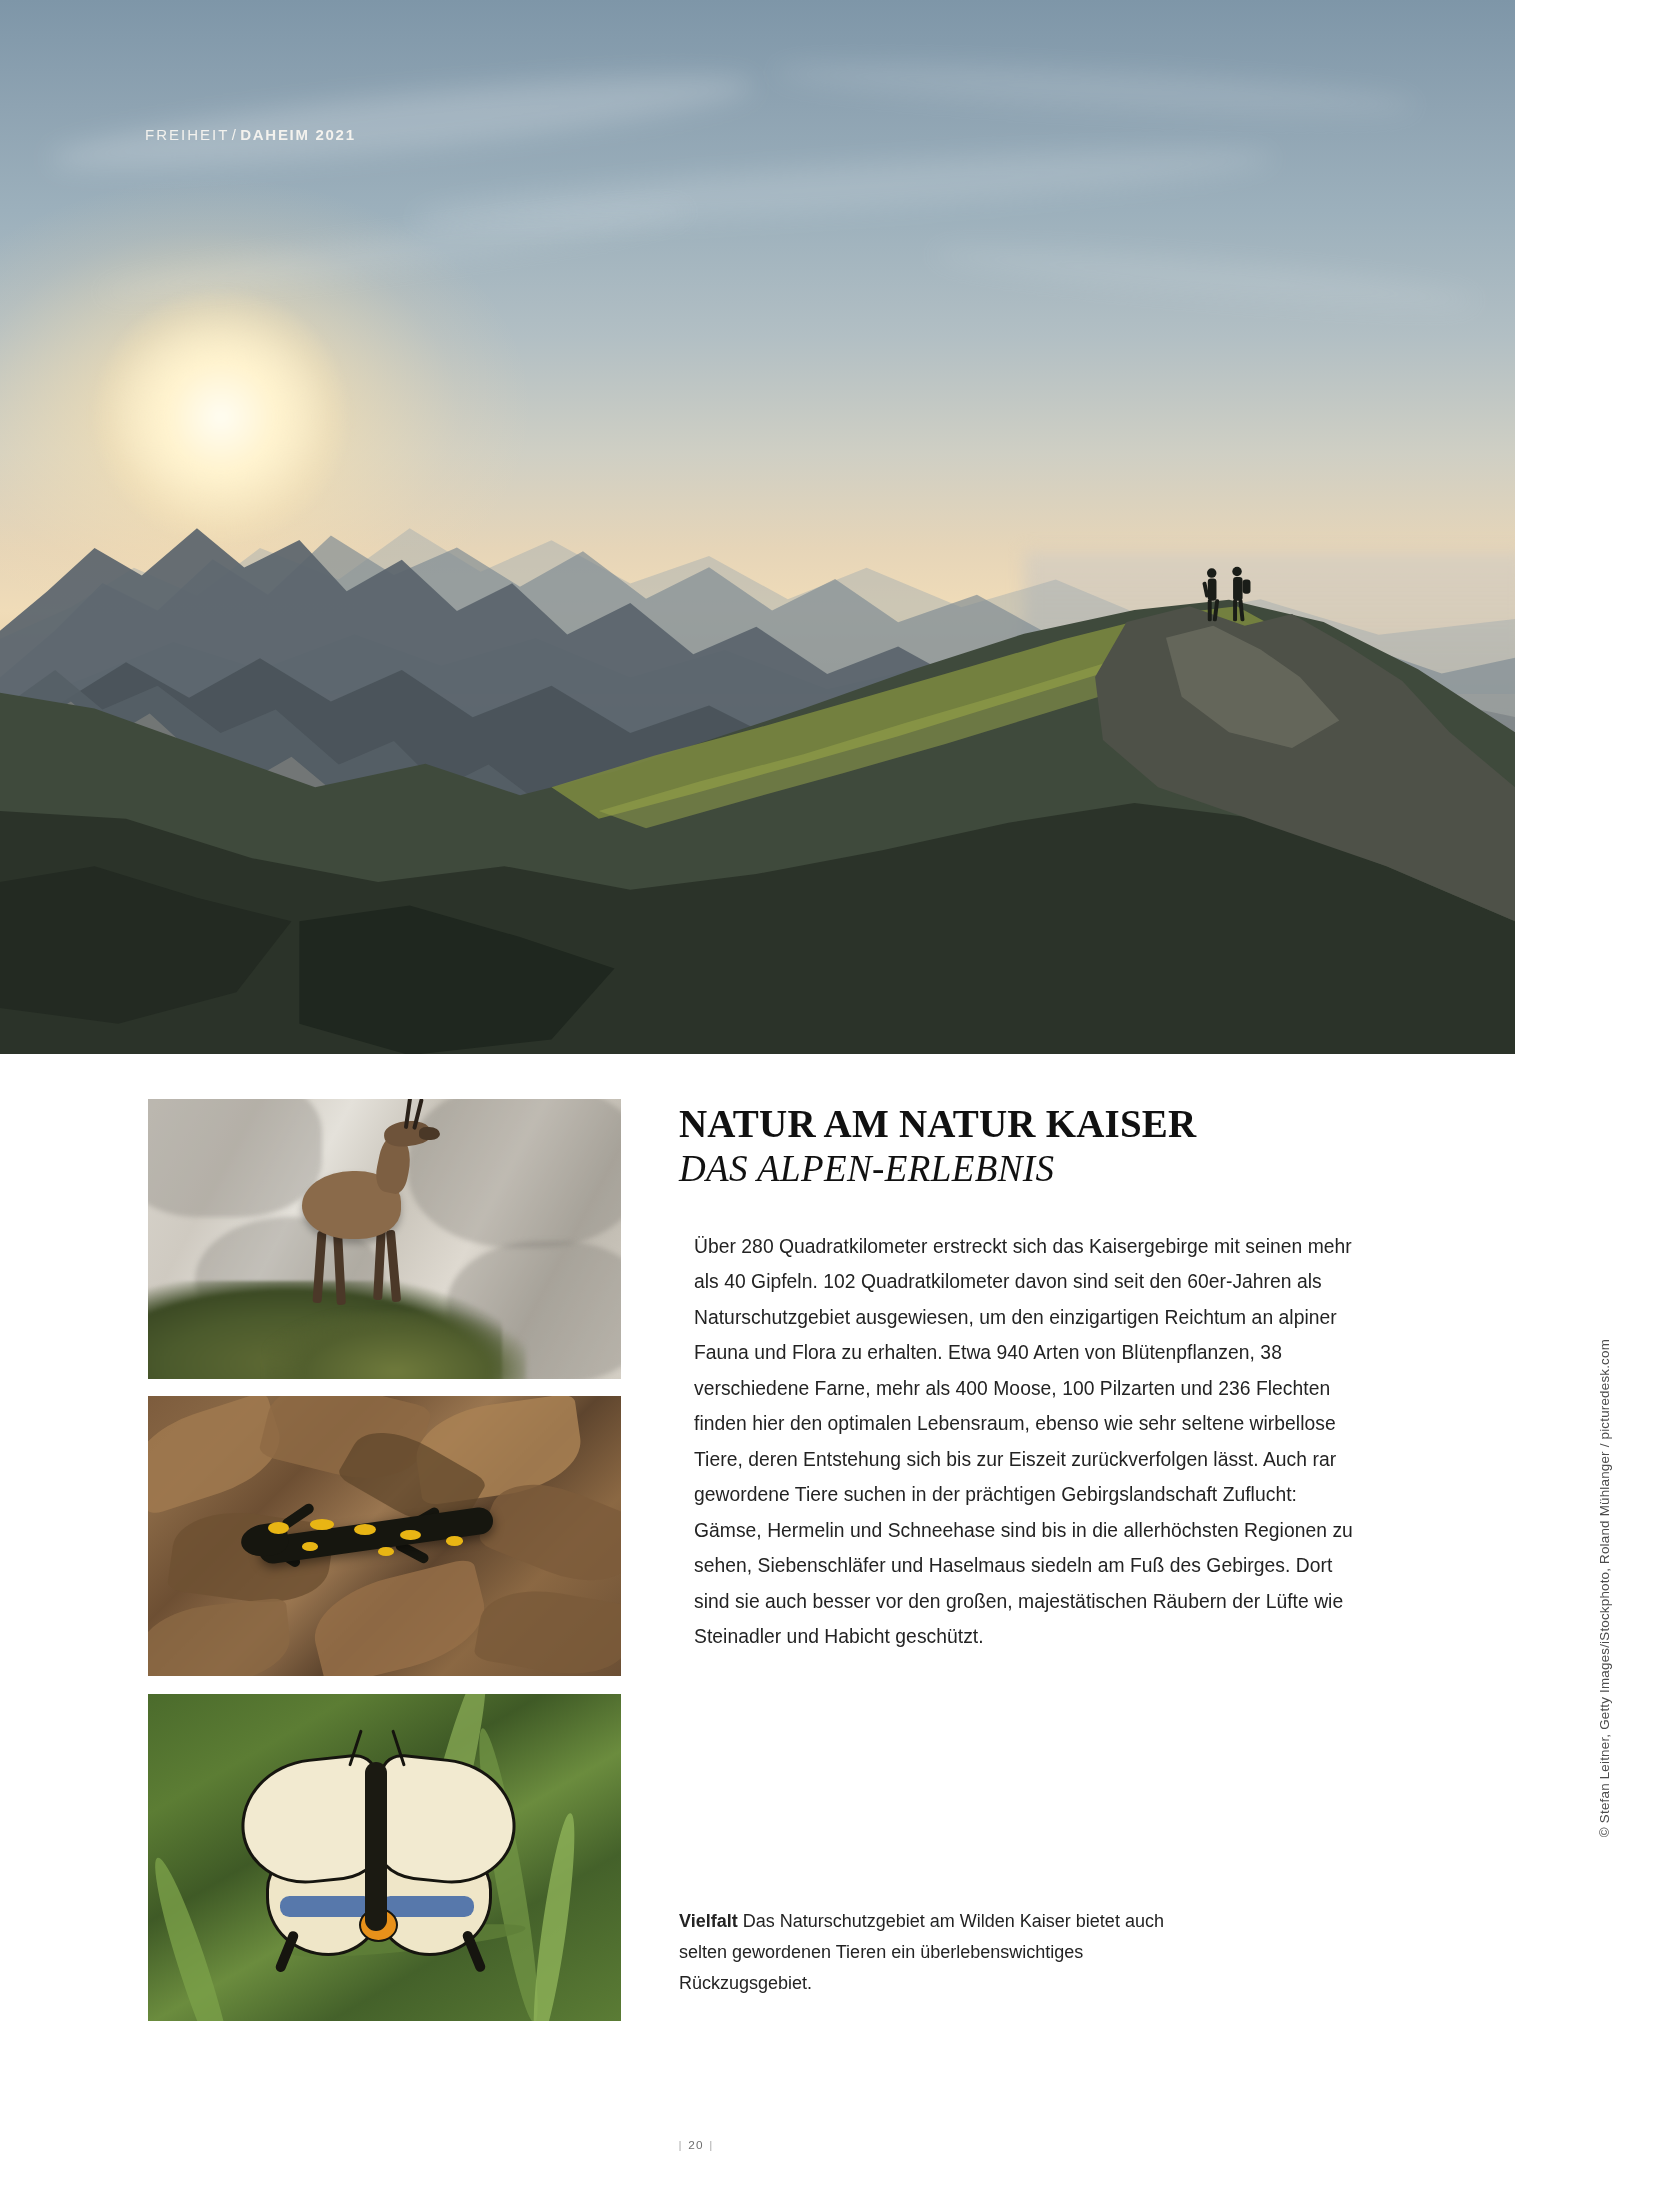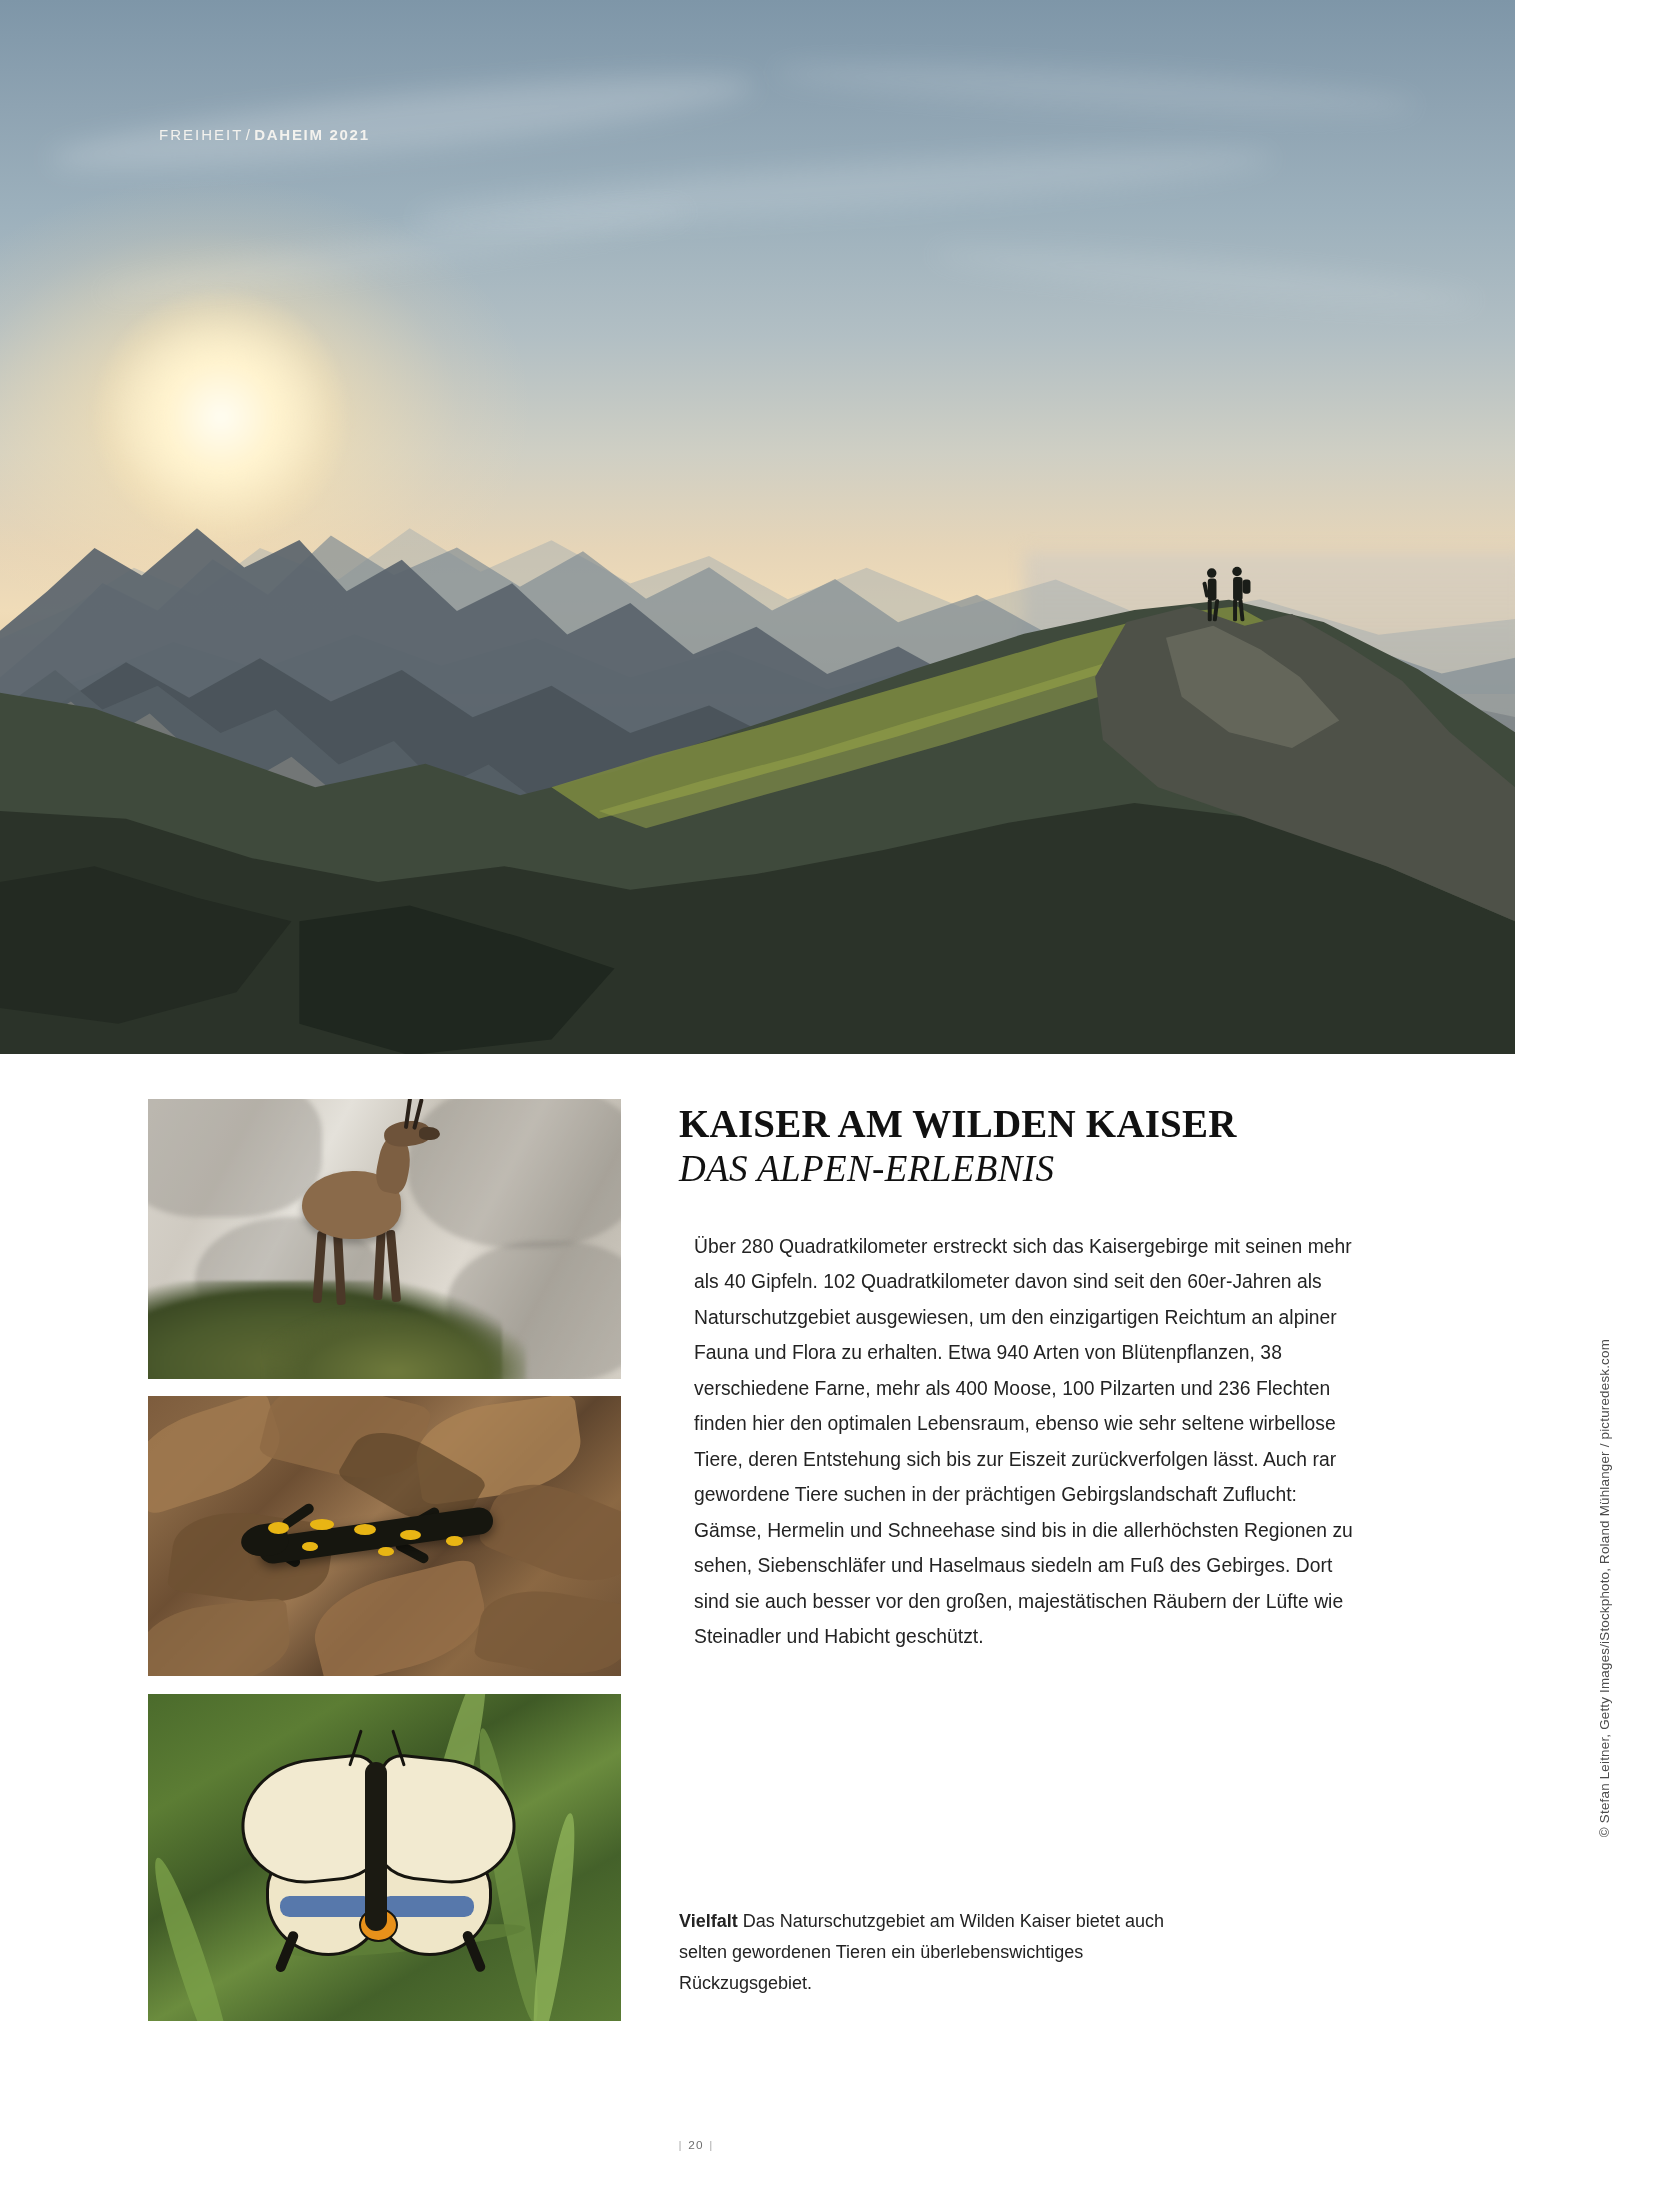--- a/index.html
+++ b/index.html
@@ -100,7 +100,7 @@
   
   .kicker {
     position: absolute;
-    left: 159px;
+    left: 145px;
     top: 126px;
     font-size: 15px;
     letter-spacing: 2px;

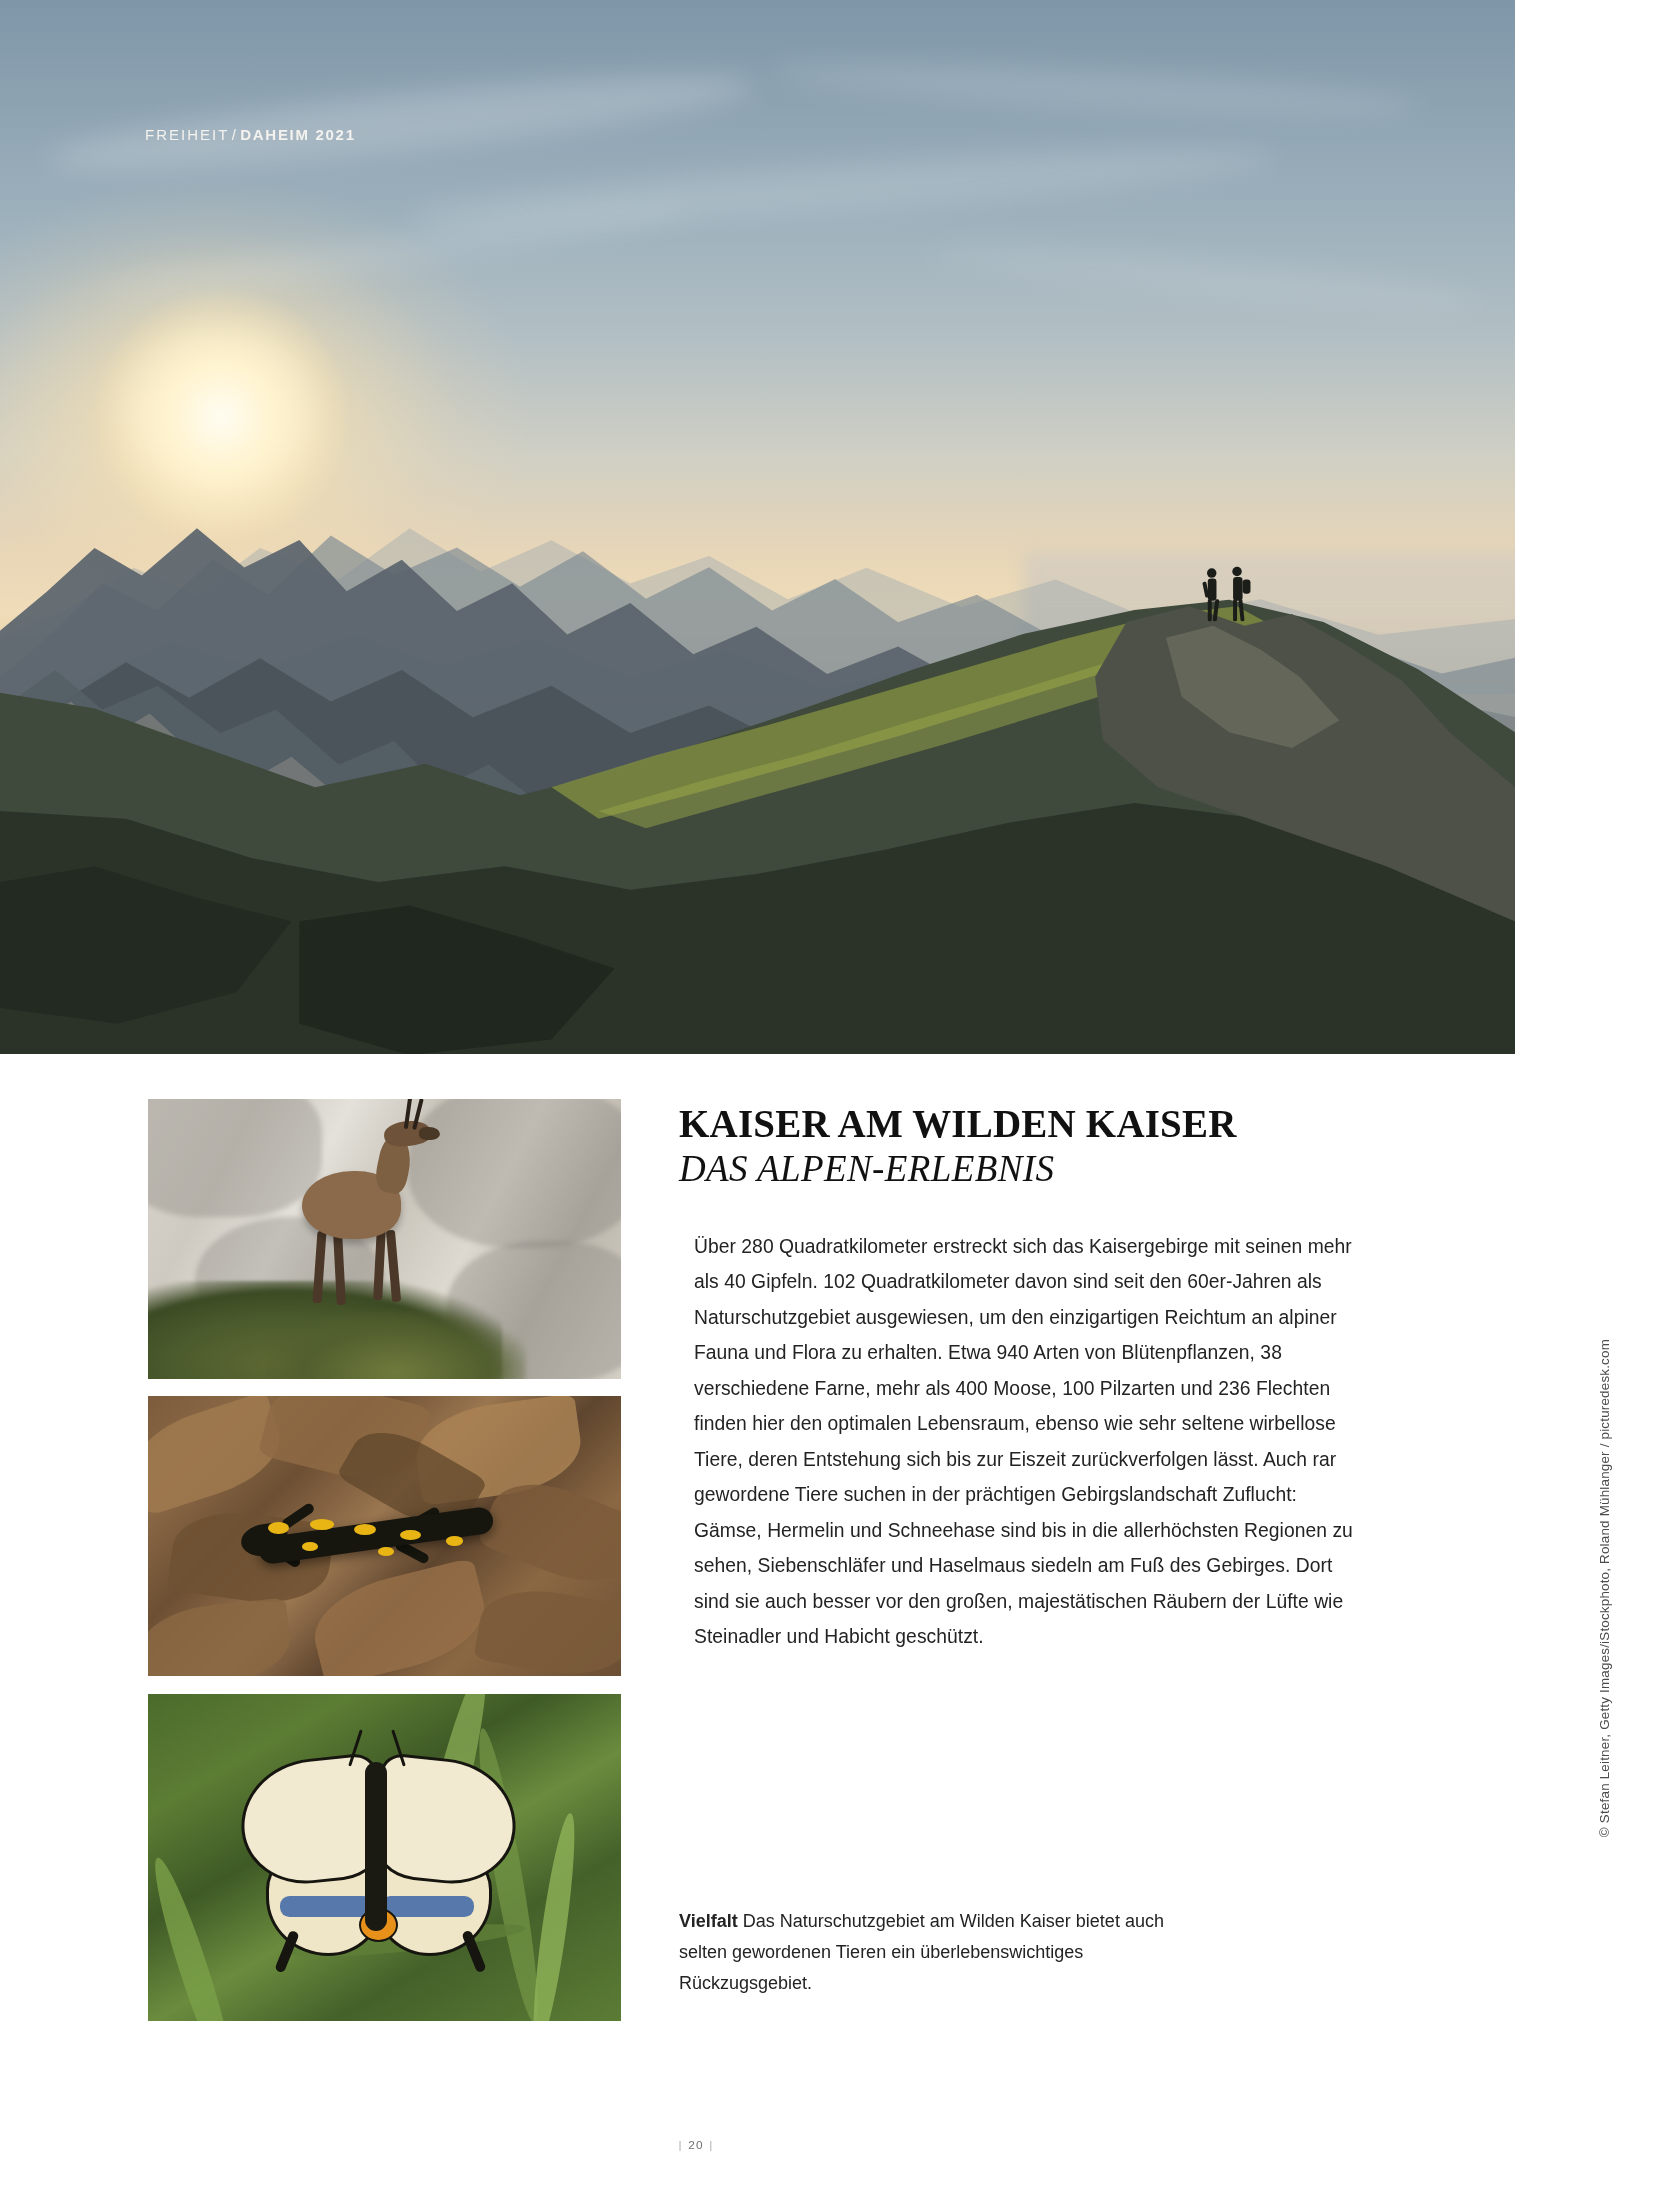--- a/index.html
+++ b/index.html
@@ -537,7 +537,7 @@
 </div>
 
 <div class="article">
-  <h1 class="headline">KAISER AM WILDEN KAISER</h1>
+  <h1 class="headline">NATUR AM NATUR KAISER</h1>
   <h2 class="subheadline">DAS ALPEN-ERLEBNIS</h2>
   <p class="body-text">Über 280 Quadratkilometer erstreckt sich das Kaisergebirge mit seinen mehr als 40 Gipfeln. 102 Quadratkilometer davon sind seit den 60er-Jahren als Naturschutzgebiet ausgewiesen, um den einzigartigen Reichtum an alpiner Fauna und Flora zu erhalten. Etwa 940 Arten von Blütenpflanzen, 38 verschiedene Farne, mehr als 400 Moose, 100 Pilzarten und 236 Flechten finden hier den optimalen Lebensraum, ebenso wie sehr seltene wirbellose Tiere, deren Entstehung sich bis zur Eiszeit zurückverfolgen lässt. Auch rar gewordene Tiere suchen in der prächtigen Gebirgslandschaft Zuflucht: Gämse, Hermelin und Schneehase sind bis in die allerhöchsten Regionen zu sehen, Siebenschläfer und Haselmaus siedeln am Fuß des Gebirges. Dort sind sie auch besser vor den großen, majestätischen Räubern der Lüfte wie Steinadler und Habicht geschützt.</p>
 </div>

